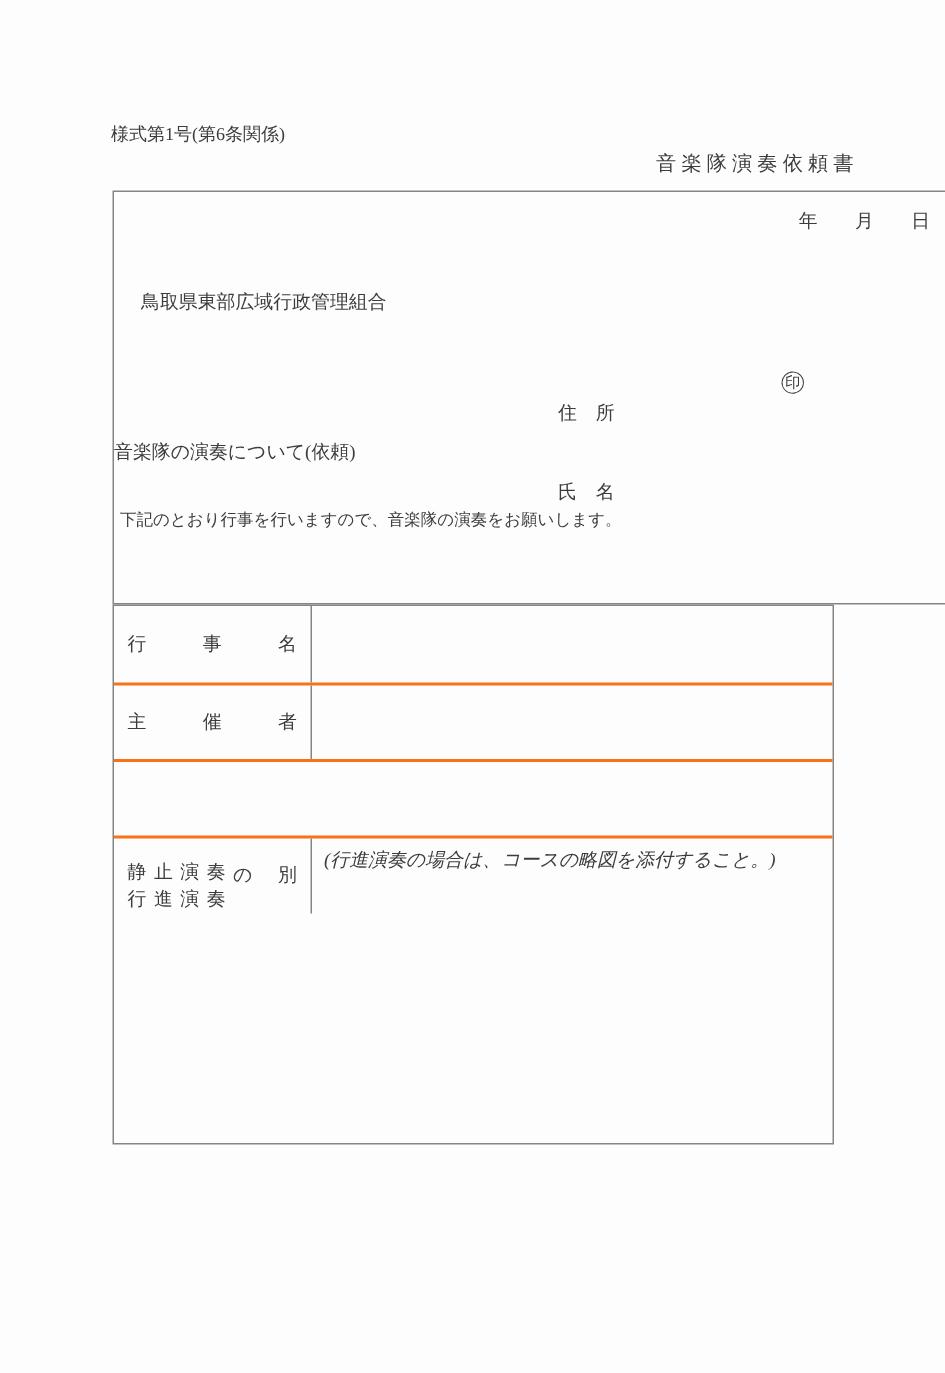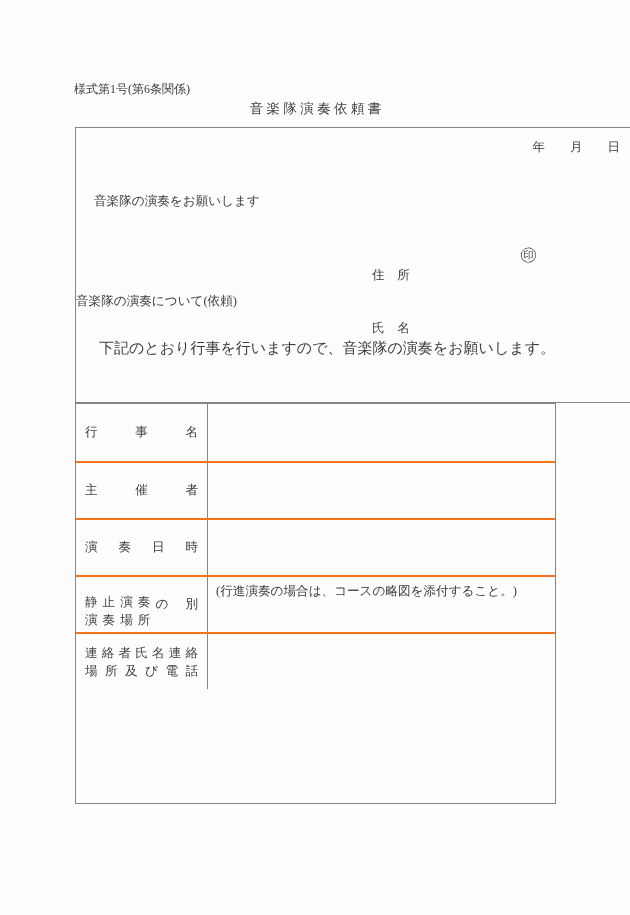--- a/index.html
+++ b/index.html
@@ -11,7 +11,7 @@
   .page { position:relative; width:630px; height:915px; overflow:hidden; }
 
   .form-no { position:absolute; left:74px; top:81px; font-size:12px; }
-  .doc-title { position:absolute; left:75px; top:100px; width:481px; text-align:center;
+  .doc-title { position:absolute; left:88px; top:100px; width:481px; text-align:right;
     font-size:13.5px; white-space:pre; }
 
   .form-box { position:absolute; left:75px; top:127px; width:559px; height:276px;

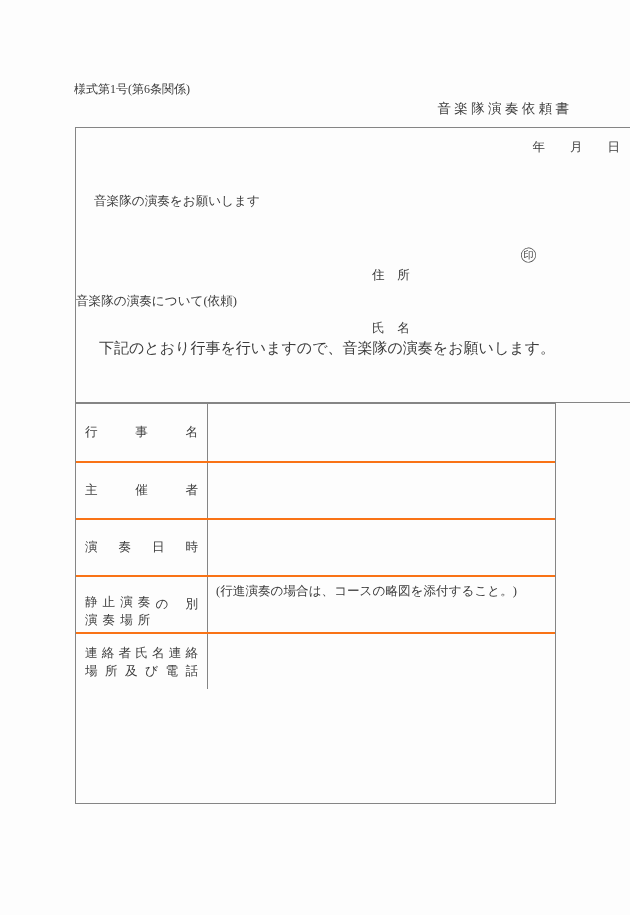--- a/index.html
+++ b/index.html
@@ -54,7 +54,7 @@
     <div class="date-line">年　　月　　日</div>
 
     <div class="addressee">
-      <div>音楽隊の演奏をお願いします</div>
+      <div>鳥取県東部広域行政管理組合</div>
     </div>
 
     <div class="sender">

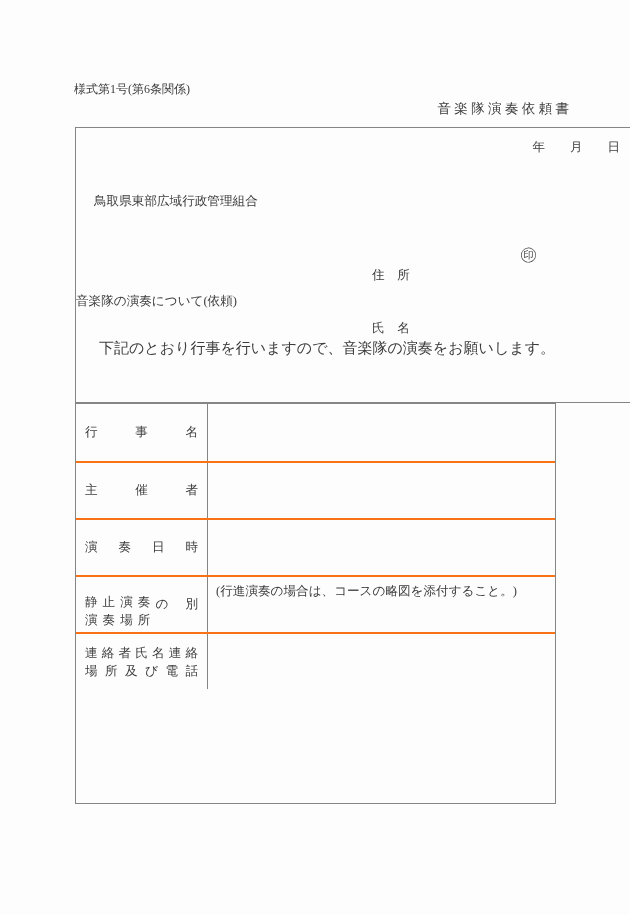--- a/index.html
+++ b/index.html
@@ -23,7 +23,7 @@
   .sender { position:absolute; left:296px; top:104px; font-size:12.6px; line-height:17.5px; white-space:pre;text-align:right; }
   .seal { position:absolute; left:444px; top:118px; font-size:17px; line-height:17px; }
   .subject { position:absolute; left:0; top:165px; width:100%; text-align:left; font-size:12.6px; }
-  .letter-body { position:absolute; left:23px; top:211px; font-size:15px; }
+  .letter-body { position:absolute; left:4px; top:211px; font-size:11px; }
 
   .req-table { position:absolute; left:75px; top:403px; width:481px; height:401px;
     box-sizing:border-box; border:1px solid #858585;

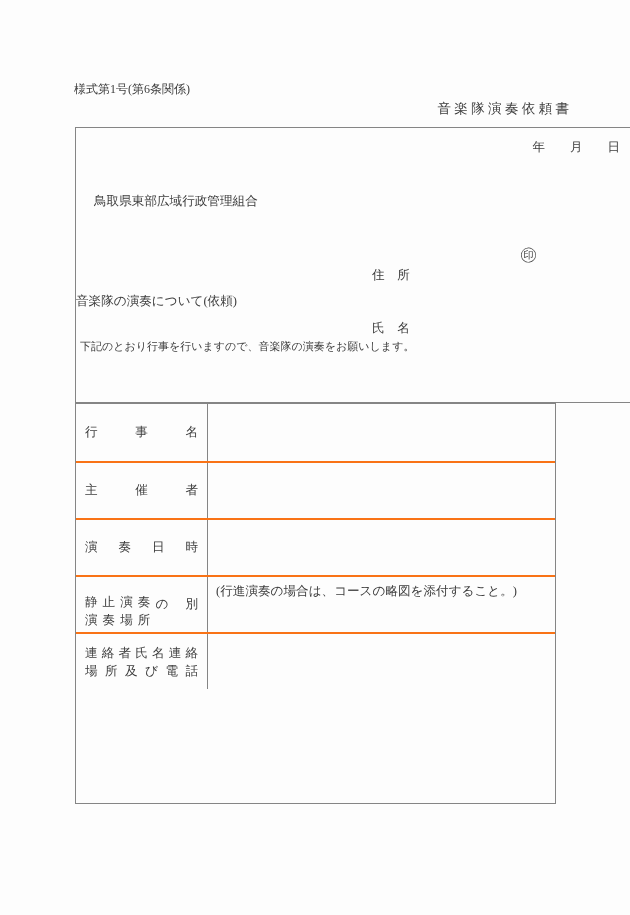--- a/index.html
+++ b/index.html
@@ -25,7 +25,7 @@
   .subject { position:absolute; left:0; top:165px; width:100%; text-align:left; font-size:12.6px; }
   .letter-body { position:absolute; left:4px; top:211px; font-size:11px; }
 
-  .req-table { position:absolute; left:75px; top:403px; width:481px; height:401px;
+  .req-table { position:absolute; left:75px; top:403px; width:481px; height:360px;
     box-sizing:border-box; border:1px solid #858585;
     display:grid; grid-template-rows:repeat(7,1fr); }
   .trow { display:flex; border-top:2px solid #f97316; min-height:0; }

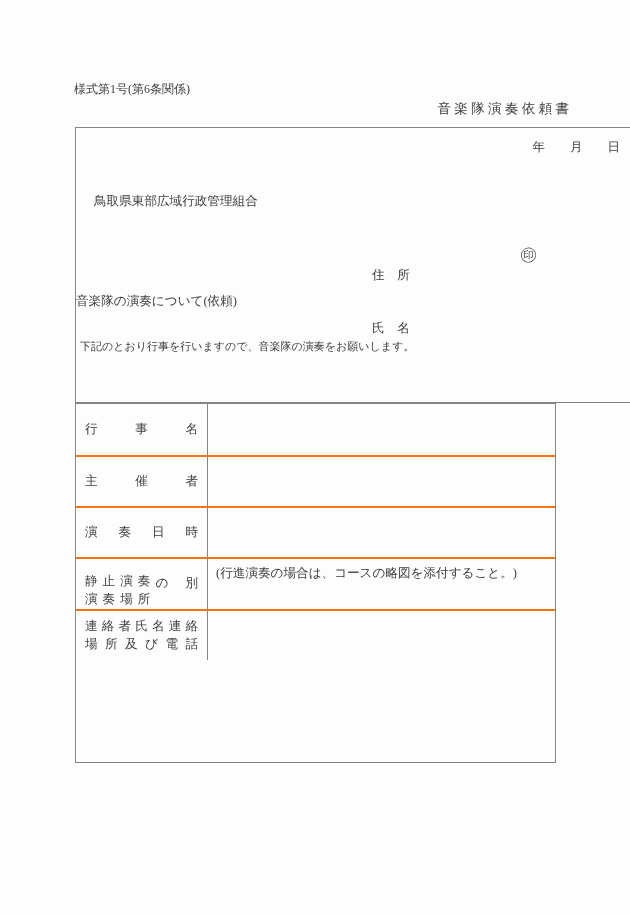--- a/index.html
+++ b/index.html
@@ -84,9 +84,6 @@
     </div>
 
     <div class="trow">
-      <div class="cell-l">
-        <div class="lbl-j">演奏日時</div>
-      </div>
       <div class="cell-r"></div>
     </div>
 

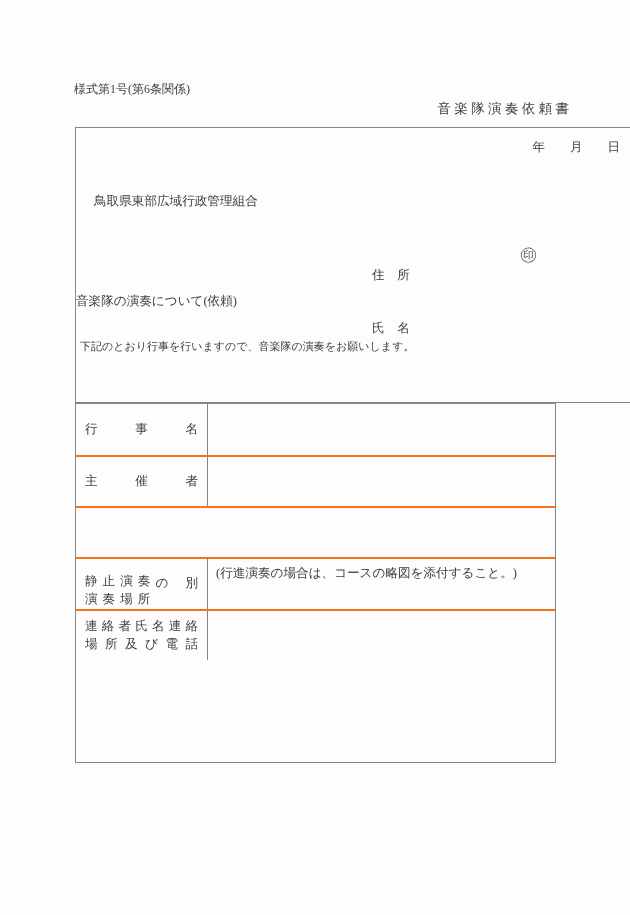--- a/index.html
+++ b/index.html
@@ -32,7 +32,7 @@
   .trow:first-child { border-top:none; }
   .cell-l { width:132px; box-sizing:border-box; border-right:1px solid #858585;
     display:flex; align-items:center; padding:0 9px; font-size:12.6px; }
-  .cell-r { flex:1; font-size:12.6px; }
+  .cell-r { flex:1; font-size:12.6px;font-style:italic; }
   .lbl-j { width:100%; text-align:justify; text-align-last:justify; }
   .lbl-2line { width:100%; line-height:18px; }
   .lbl-2line .lbl-j { display:block; }

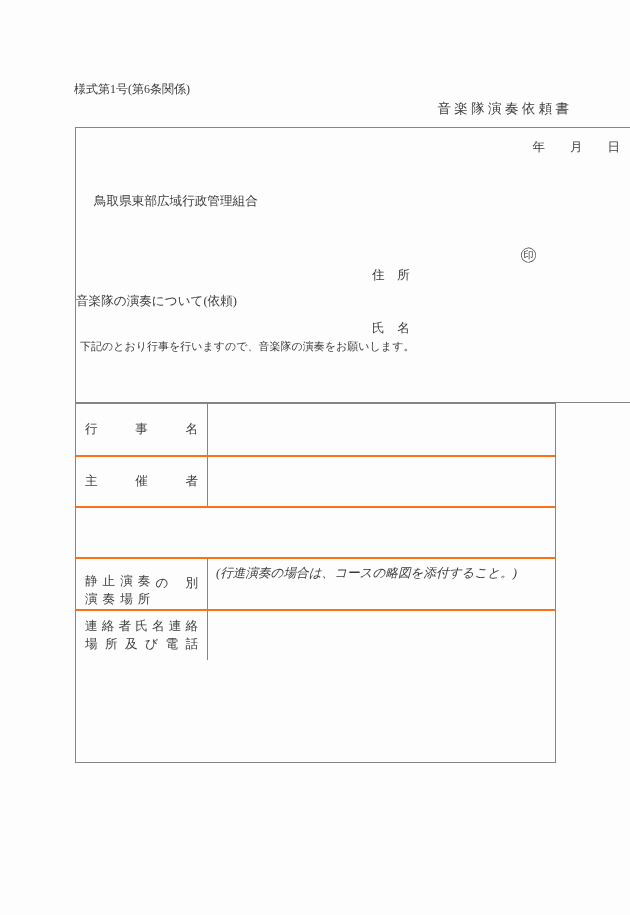--- a/index.html
+++ b/index.html
@@ -93,7 +93,7 @@
         <div class="l5-wrap">
           <div class="l5-lines">
             <div class="l5-line">静止演奏</div>
-            <div class="l5-line">演奏場所</div>
+            <div class="l5-line">行進演奏</div>
           </div>
           <div class="l5-tail">
             <span>の</span>

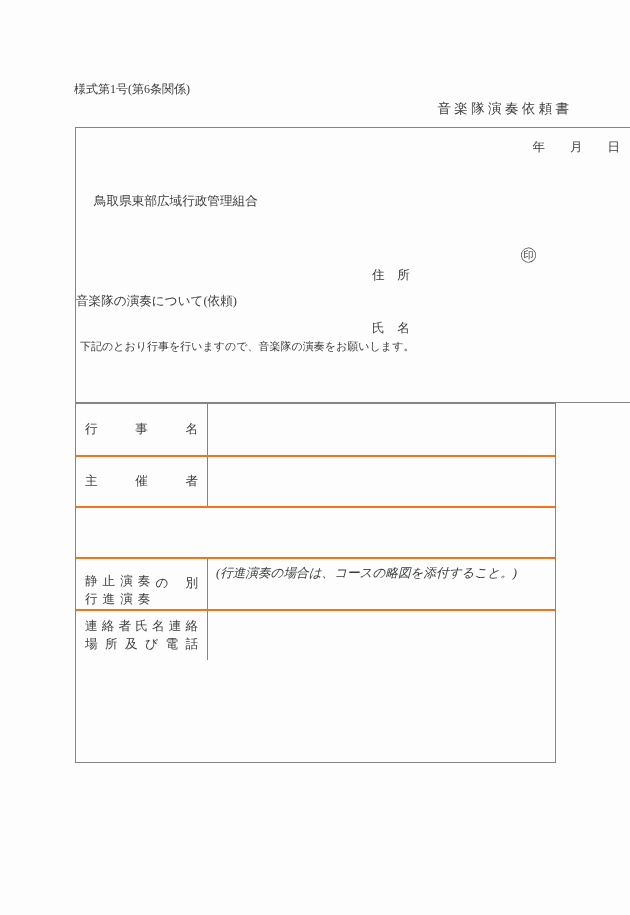--- a/index.html
+++ b/index.html
@@ -106,15 +106,6 @@
       </div>
     </div>
 
-    <div class="trow">
-      <div class="cell-l">
-        <div class="lbl-2line">
-          <div class="lbl-j">連絡者氏名連絡</div>
-          <div class="lbl-j">場所及び電話</div>
-        </div>
-      </div>
-      <div class="cell-r"></div>
-    </div>
 
 
   </div>

